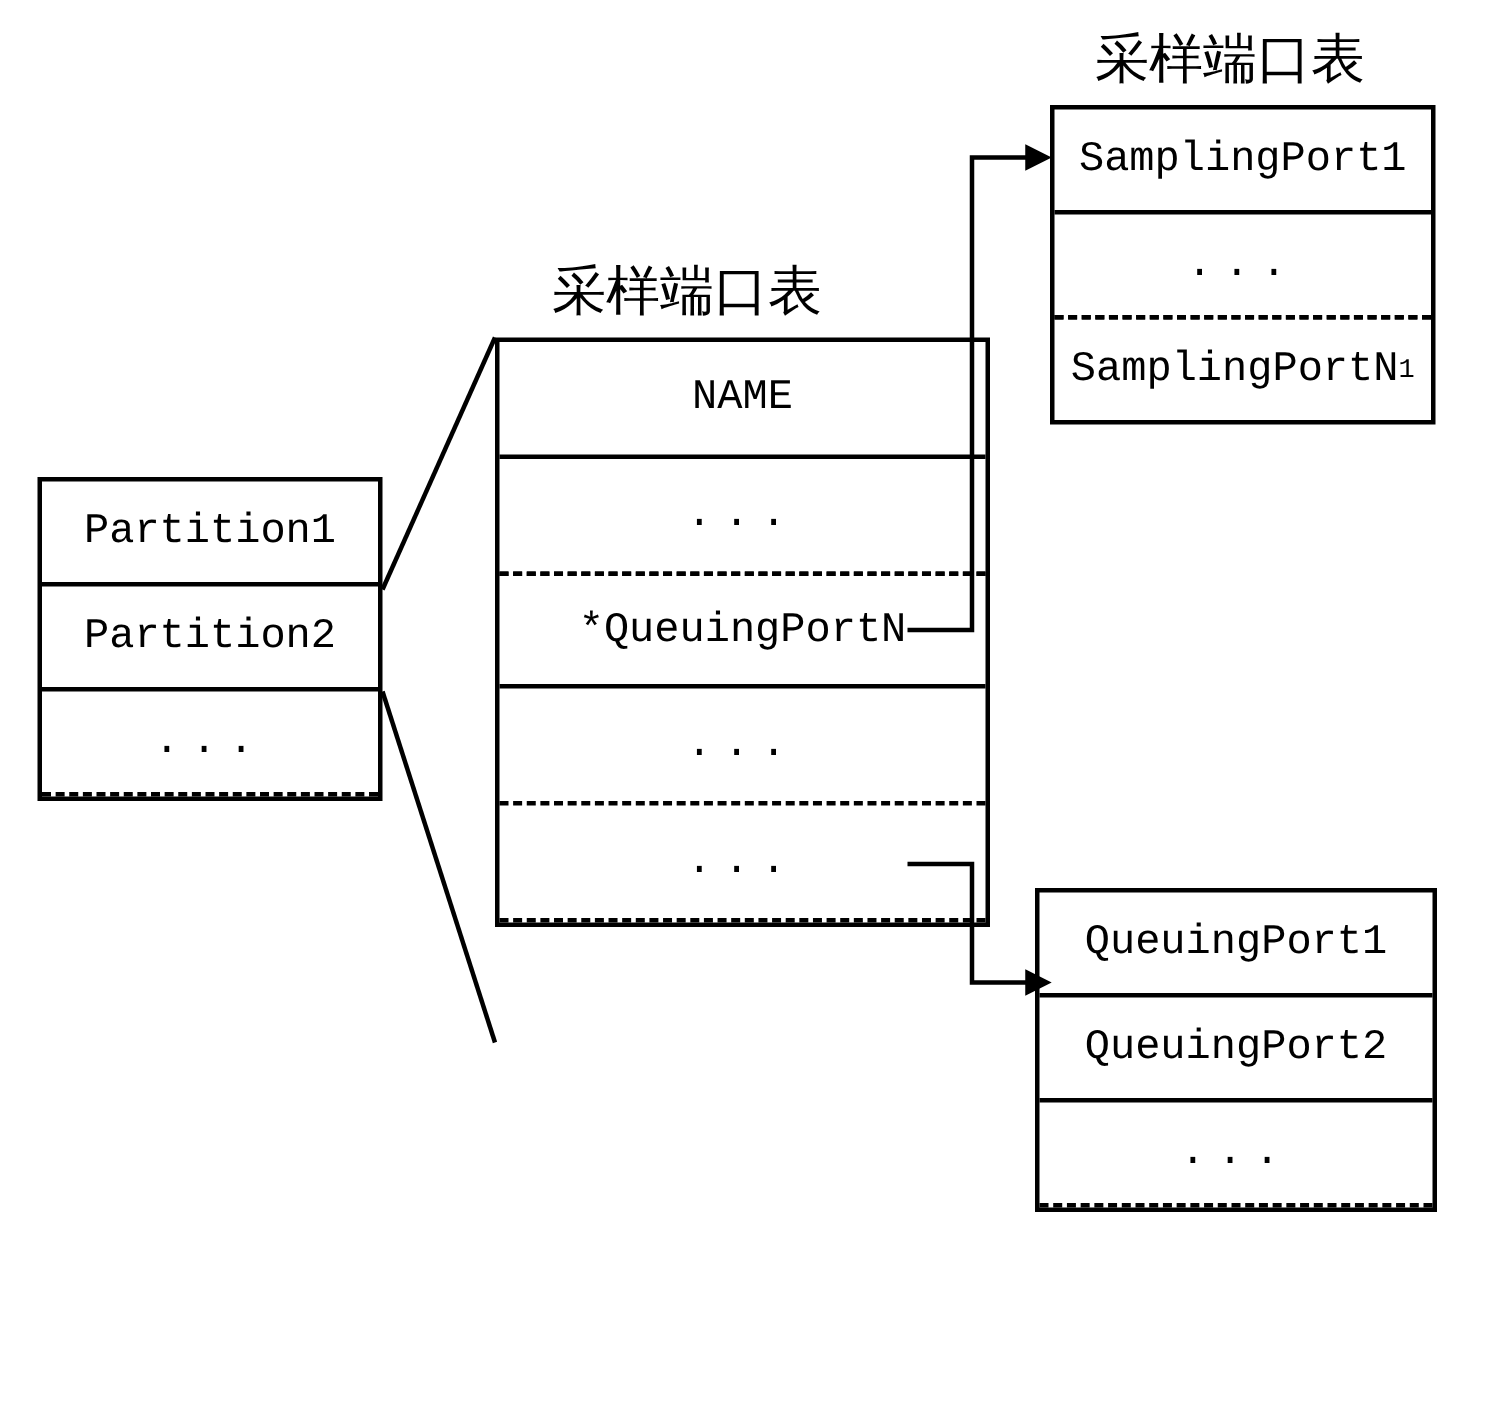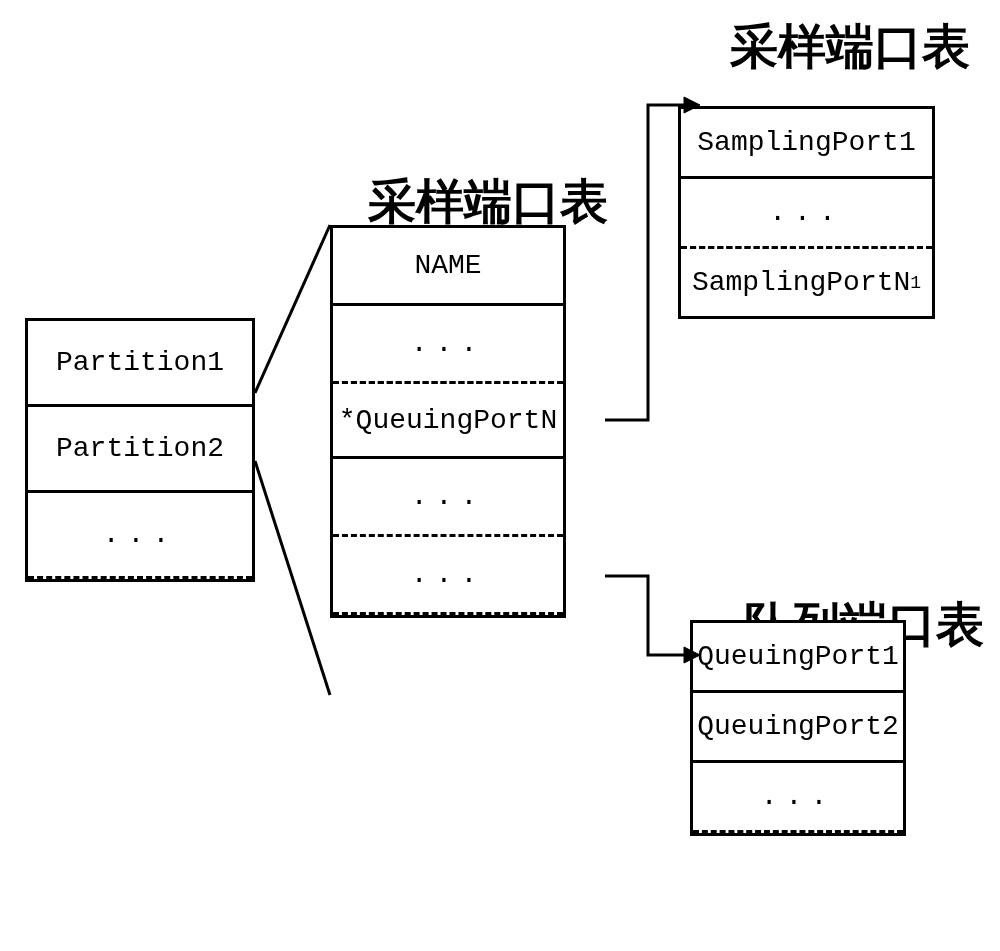--- a/index.html
+++ b/index.html
@@ -19,8 +19,8 @@
   }
   .title {
     position: absolute;
-    font-size: 48px;
-    font-weight: bold;
+    font-size: 36px;
+    font-weight: normal;
     white-space: nowrap;
   }
   .tbl {

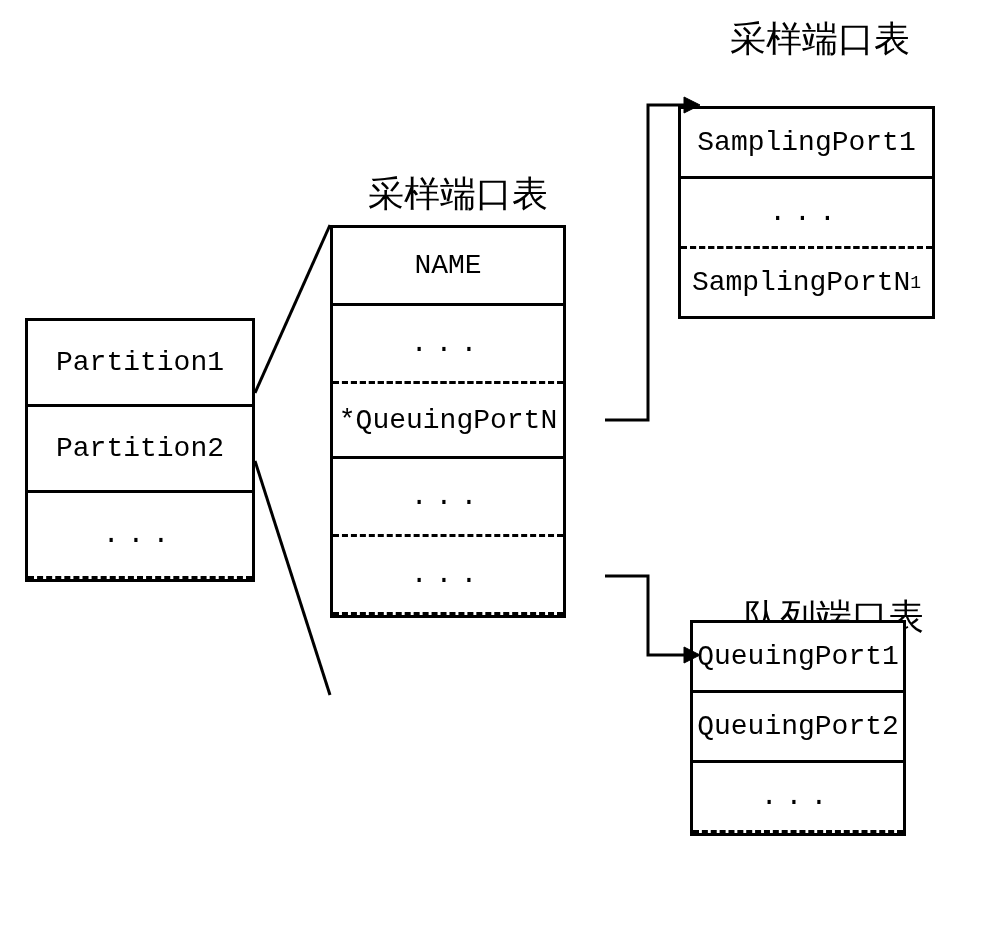--- a/index.html
+++ b/index.html
@@ -94,7 +94,7 @@
     <div class="row dashed last dots">...</div>
   </div>
 
-  <div id="sampTbl" class="tbl" style="left:678px; top:70px; width:257px;margin-top:36px;">
+  <div id="sampTbl" class="tbl" style="left:700px; top:70px; width:257px;">
     <div class="row">SamplingPort1</div>
     <div class="row dashed dots">...</div>
     <div class="row last dashed-above">

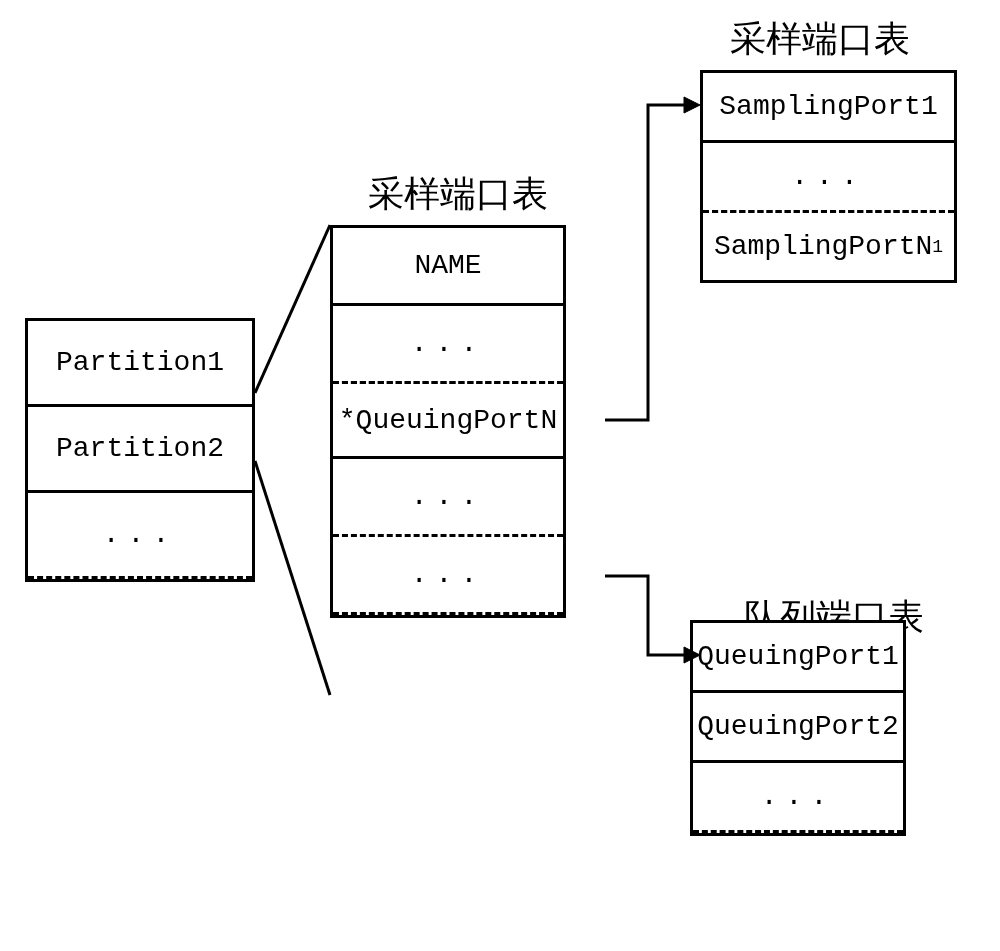--- a/index.html
+++ b/index.html
@@ -86,7 +86,7 @@
     <div class="row dashed dots">...</div>
   </div>
 
-  <div id="structTbl" class="tbl" style="left:330px; top:225px; width:236px;">
+  <div id="structTbl" class="tbl" style="left:330px; top:225px; width:330px;">
     <div class="row">NAME</div>
     <div class="row dashed dots">...</div>
     <div class="row dashed-above">*QueuingPortN</div>

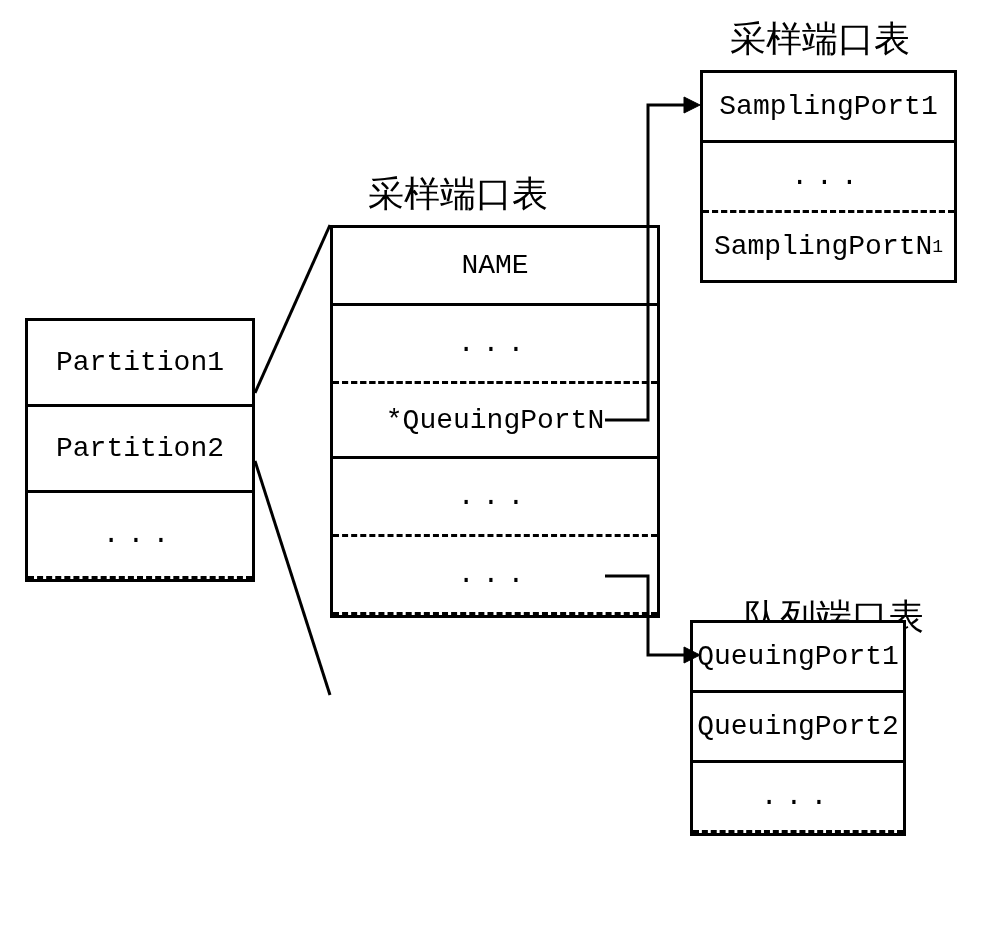--- a/index.html
+++ b/index.html
@@ -48,7 +48,7 @@
   .sub { font-size: 18px; vertical-align: sub; }
 
   
-  #partTbl .row { height: 86px; }
+  #partTbl .row { height: 70px; }
 
   
   #structTbl .row { height: 78px; }

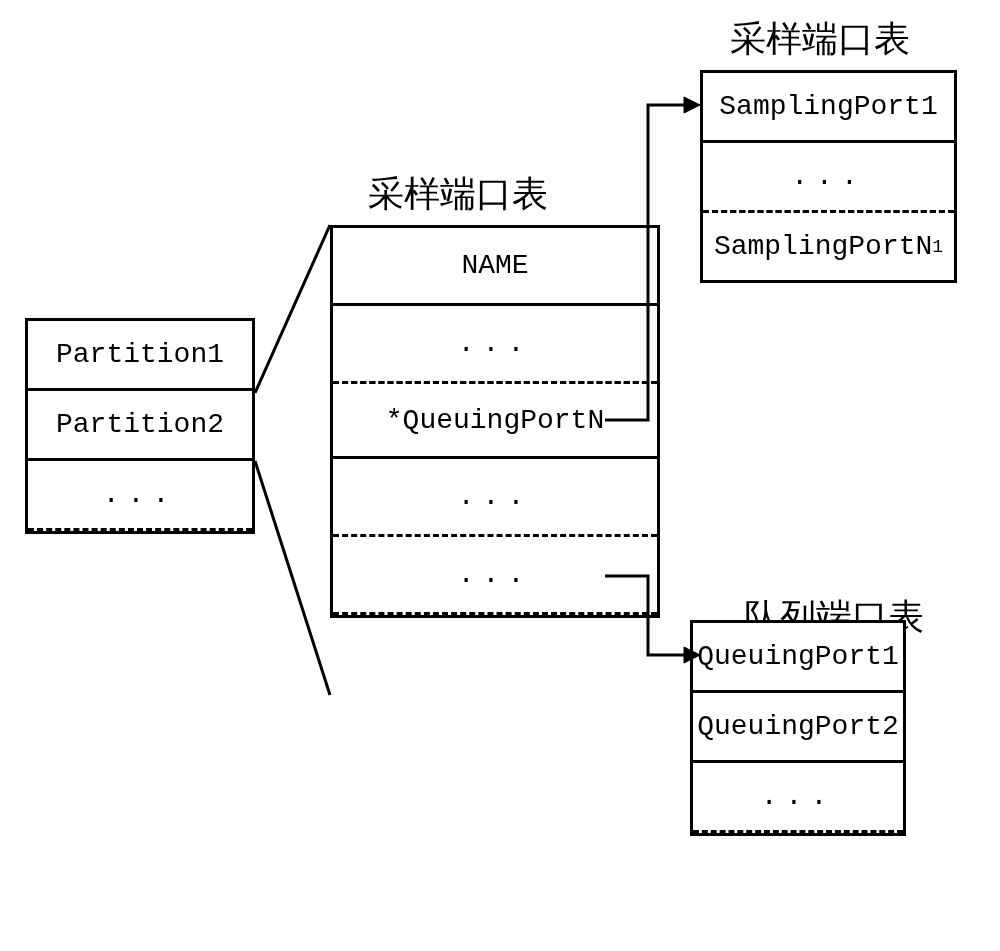--- a/index.html
+++ b/index.html
@@ -103,7 +103,7 @@
     </div>
   </div>
 
-  <div id="queueTbl" class="tbl" style="left:690px; top:620px; width:216px;">
+  <div id="queueTbl" class="tbl" style="left:690px; top:592px; width:268px;">
     <div class="row">QueuingPort1</div>
     <div class="row">QueuingPort2</div>
     <div class="row dashed dots">...</div>

